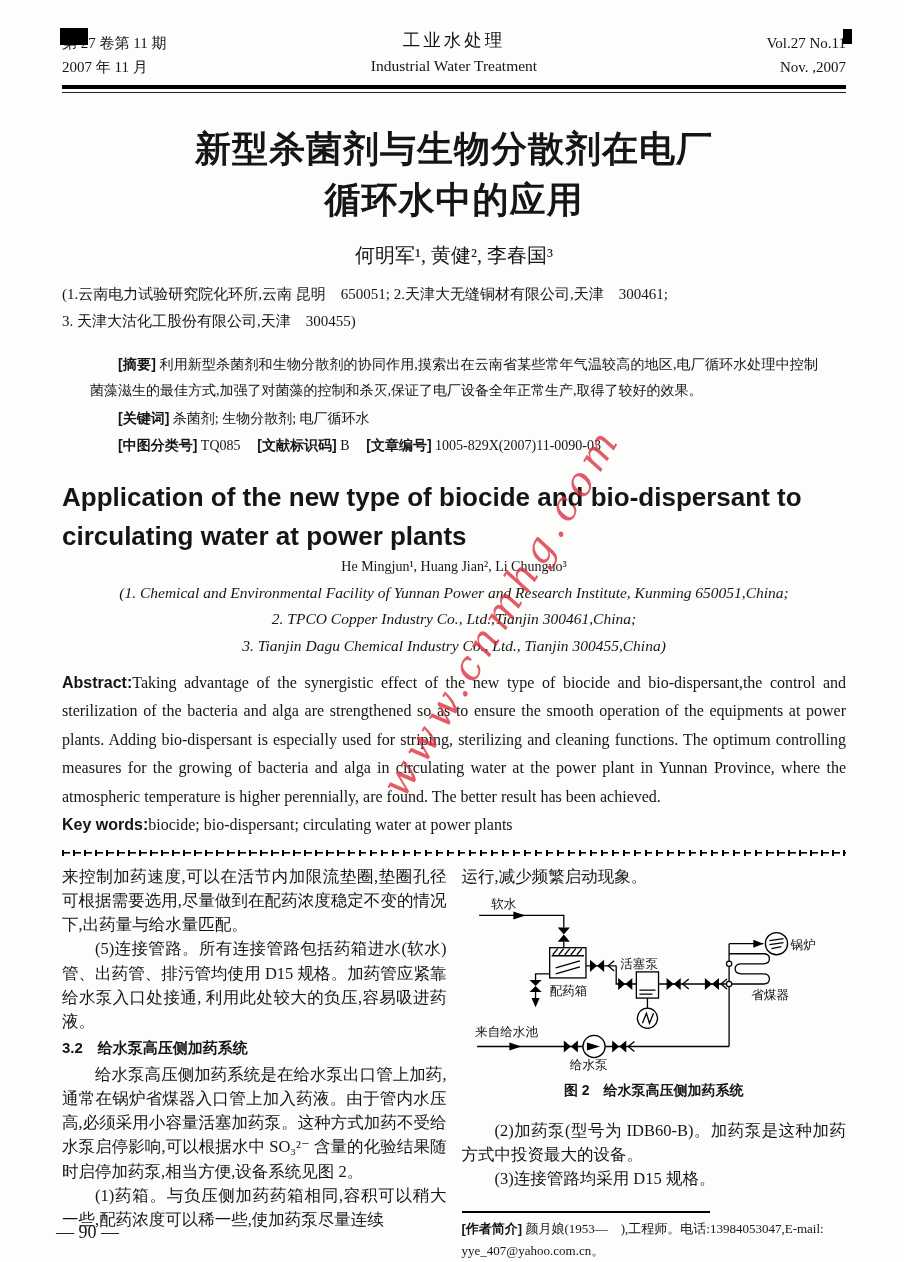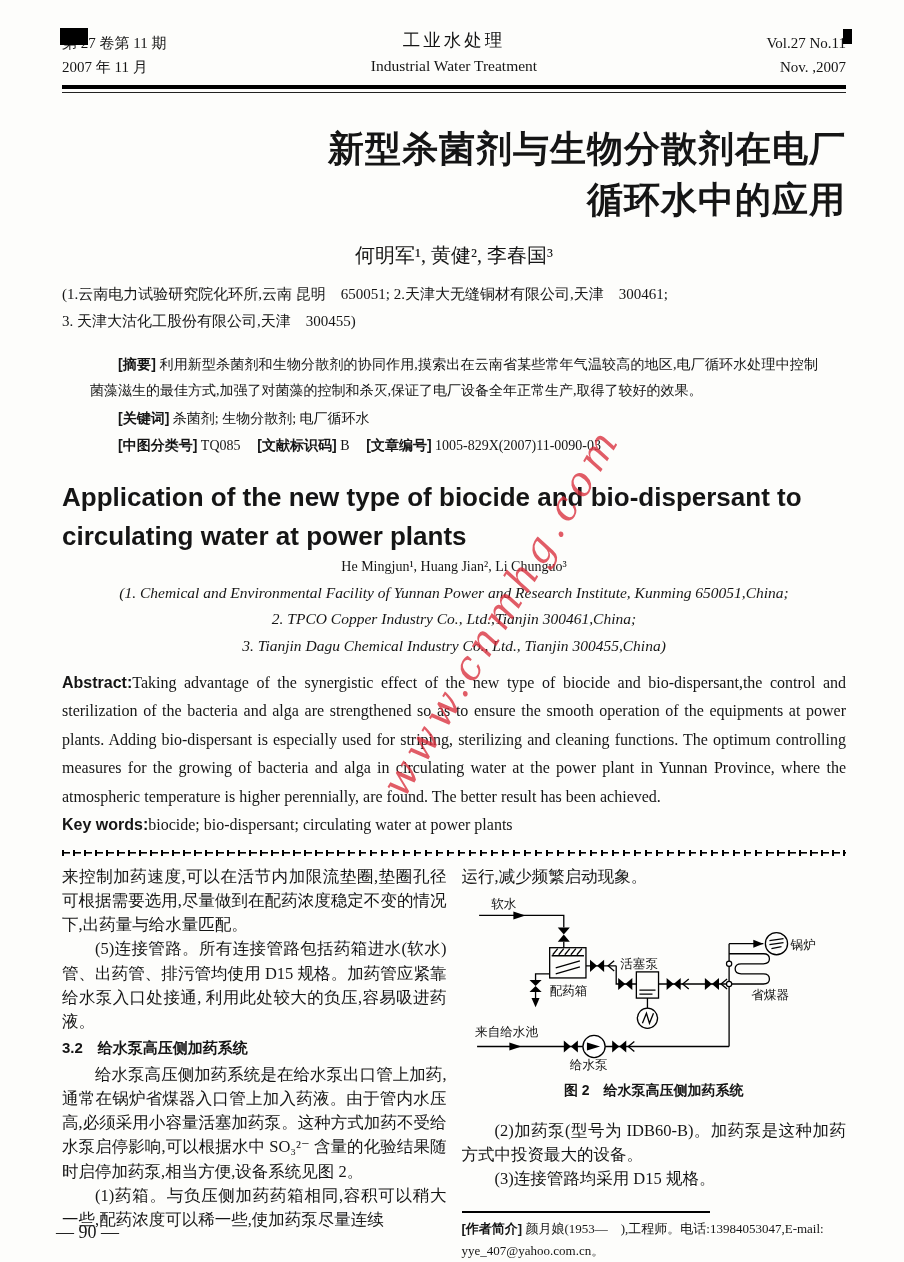--- a/index.html
+++ b/index.html
@@ -30,7 +30,7 @@
   .rule-thin{height:1.5px;background:#222;margin-top:3px}
 
   
-  .title-cn{margin:30px 0 0;text-align:right;font-family:"Liberation Sans","DejaVu Sans",sans-serif;
+  .title-cn{margin:30px 0 0;text-align:center;font-family:"Liberation Sans","DejaVu Sans",sans-serif;
             font-weight:700;font-size:36px;line-height:1.42;letter-spacing:1px}
   .authors-cn{margin-top:16px;text-align:center;font-size:20px}
   .affil-cn{margin-top:12px;text-align:left;font-size:15px;line-height:1.8}

